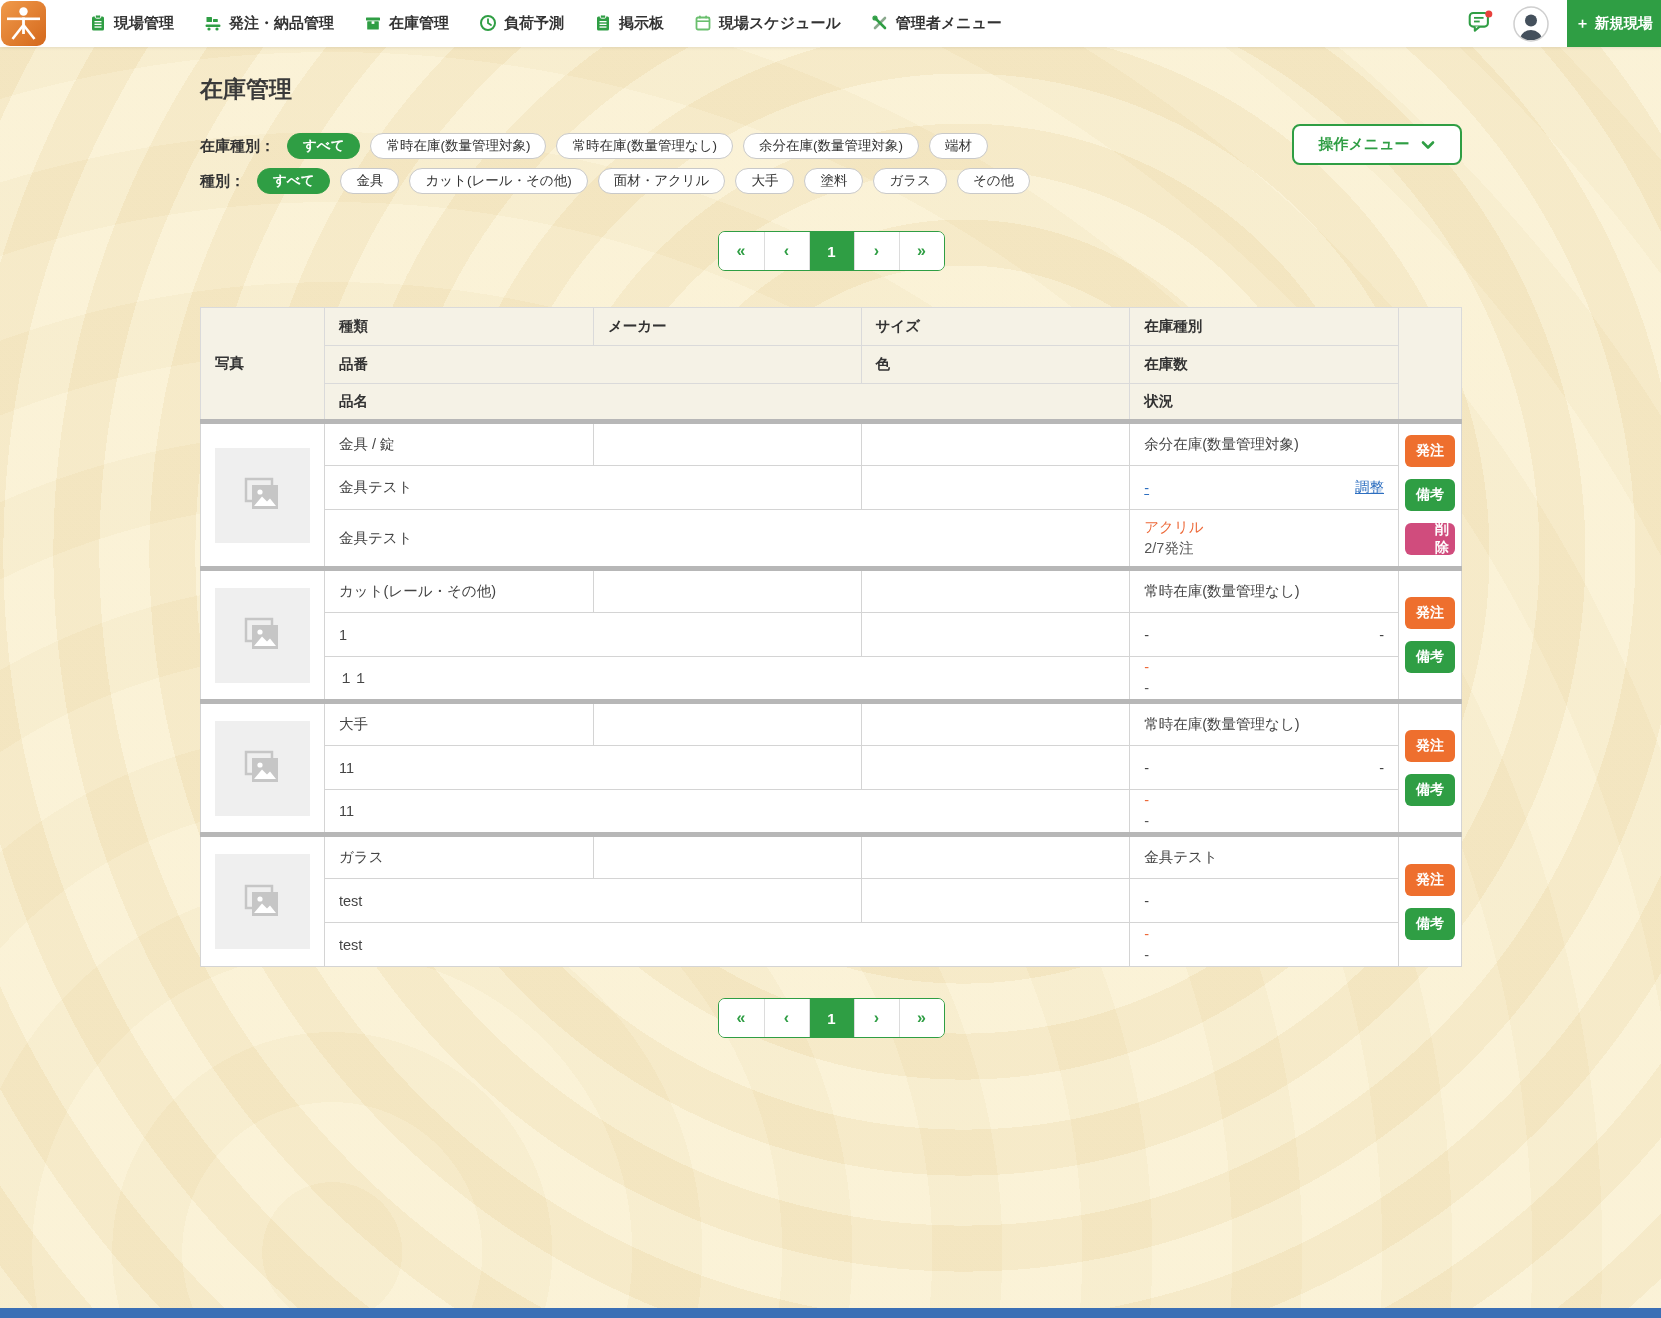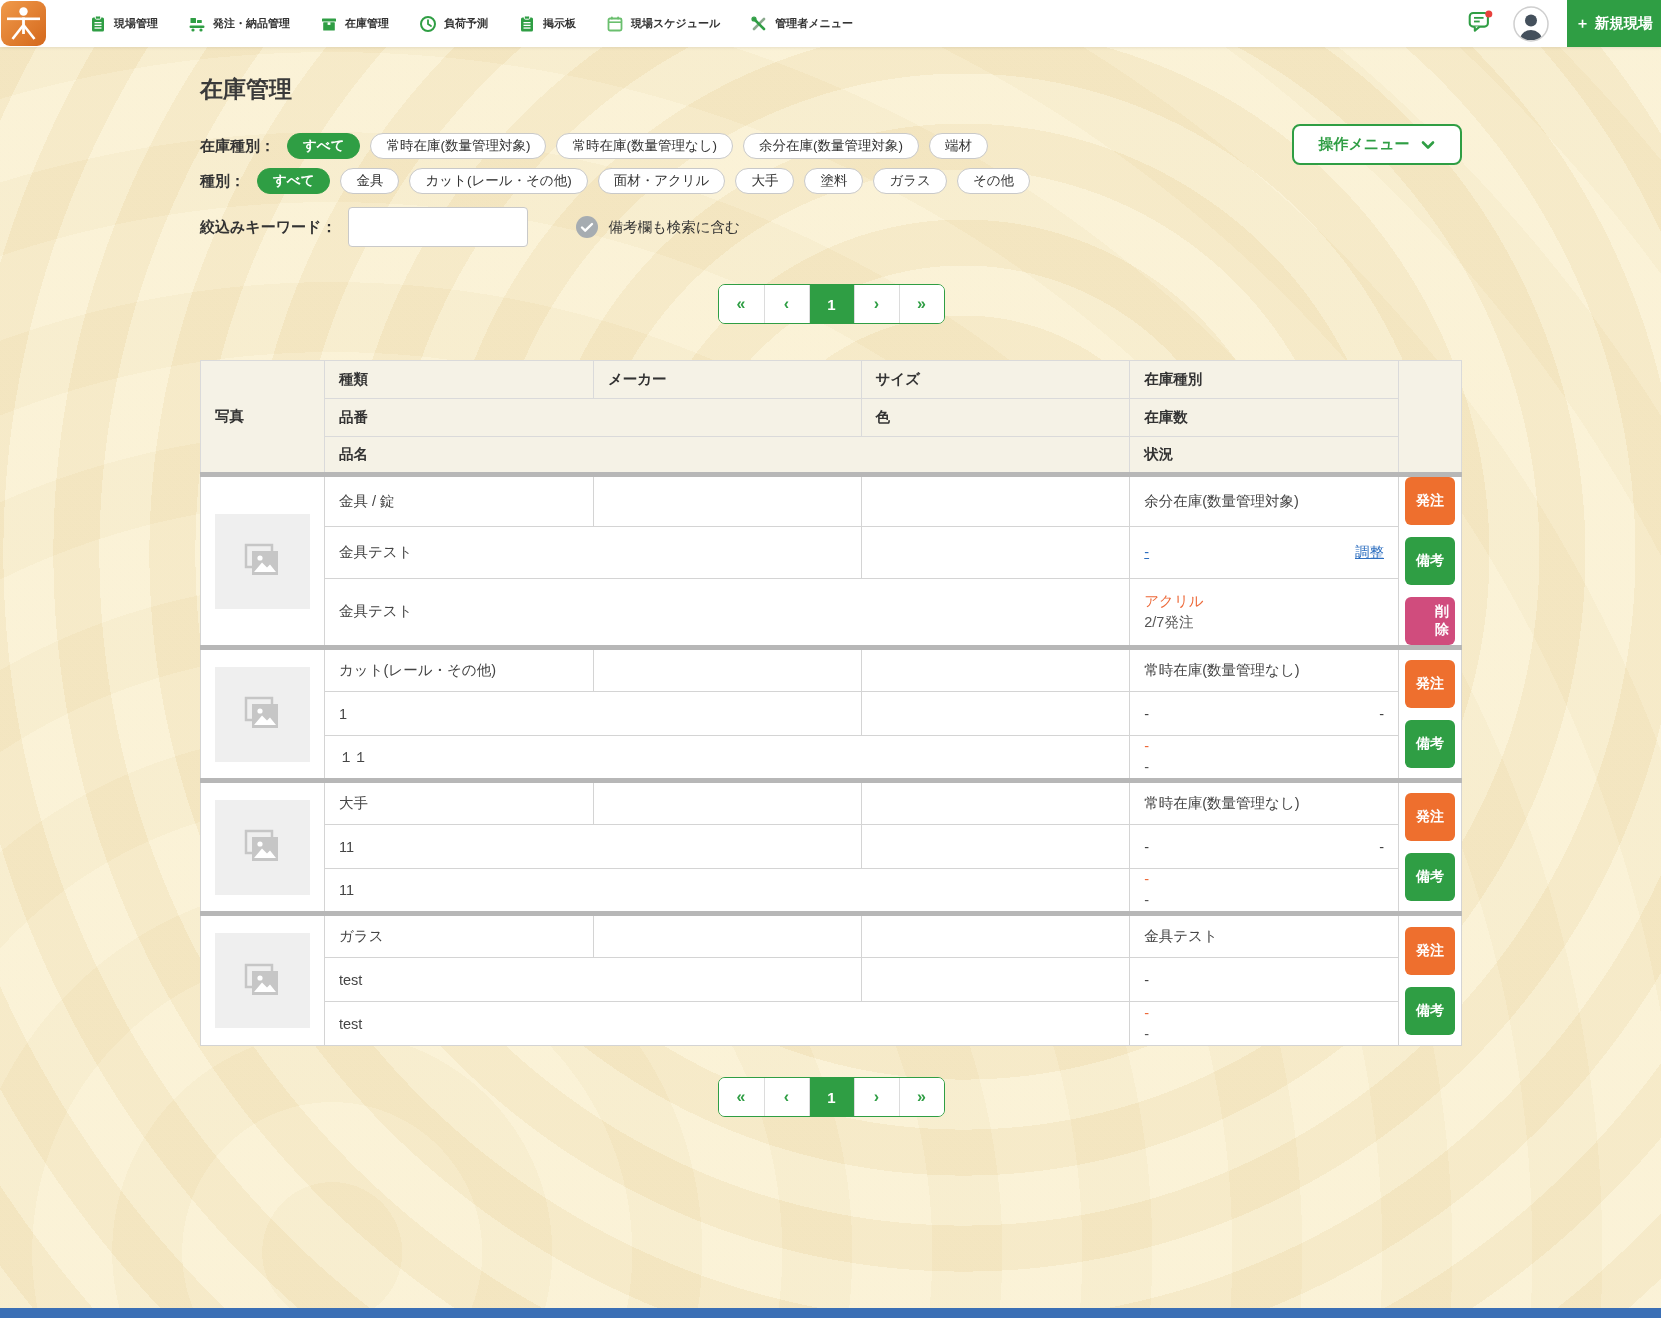--- a/index.html
+++ b/index.html
@@ -23,7 +23,7 @@
   }
   .logo { width:47px; height:47px; flex:0 0 auto; display:block; }
   .nav-items { display:flex; align-items:center; gap:30px; margin-left:42px; }
-  .nav-item { display:flex; align-items:center; gap:7px; font-size:11px; font-weight:bold; color:#333; cursor:pointer; white-space:nowrap; }
+  .nav-item { display:flex; gap:7px; font-size:15px; font-weight:bold; color:#333; cursor:pointer; white-space:nowrap; }
   .nav-right { margin-left:auto; display:flex; align-items:center; }
   .chat-wrap { position:relative; margin-right:20px; cursor:pointer; }
   .avatar { margin-right:18px; cursor:pointer; }

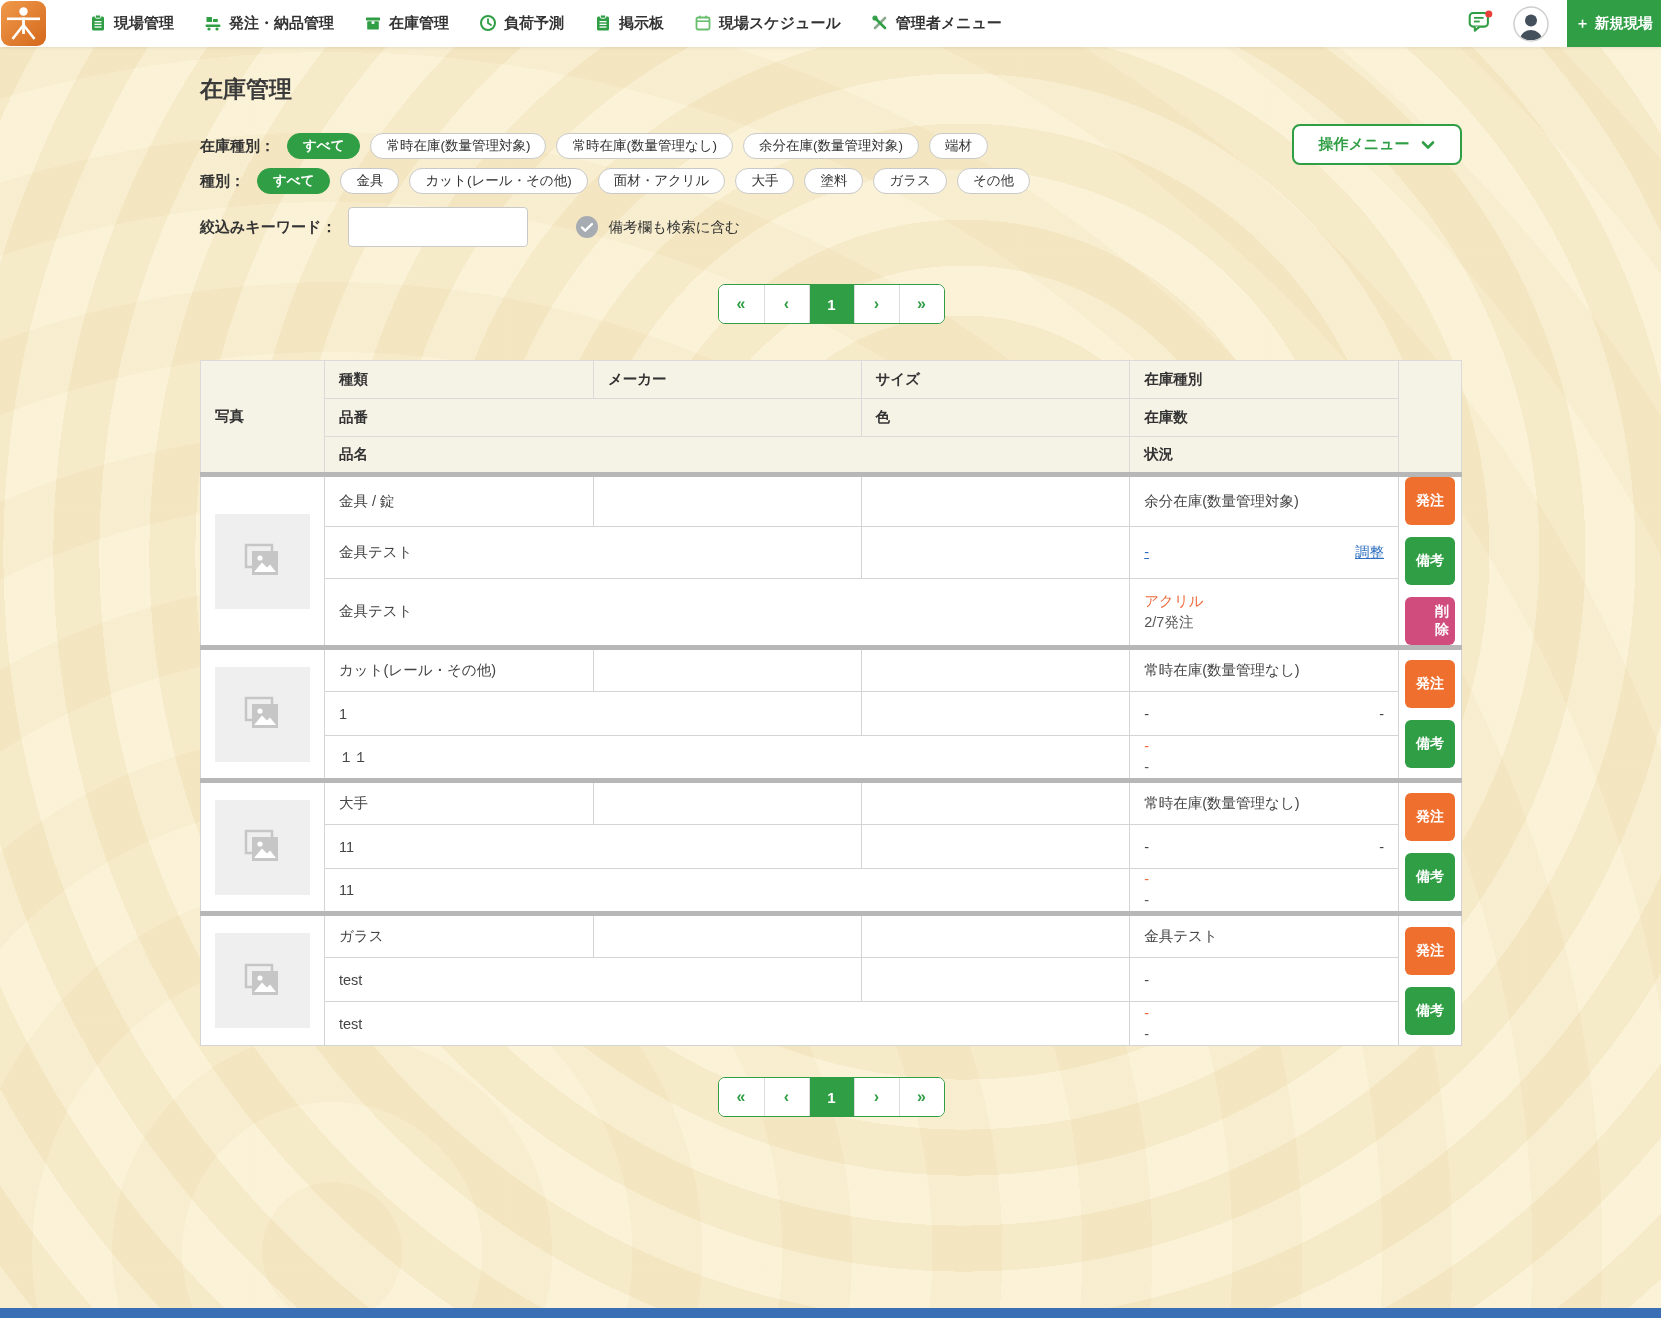--- a/index.html
+++ b/index.html
@@ -254,17 +254,6 @@
     </div>
 
 
-    <div class="filter-row" style="margin-top:13px;">
-      <span class="filter-label">絞込みキーワード：</span>
-      <input class="keyword-input" value="" style="">
-      <div class="note-toggle">
-        <svg width="24" height="24" viewBox="0 0 24 24">
-          <circle cx="12" cy="12" r="11" fill="#a6acb1"></circle>
-          <path d="M7 12.5 L10.2 15.7 L17 9" stroke="#fff" stroke-width="2.4" fill="none" stroke-linecap="round" stroke-linejoin="round"></path>
-        </svg>
-        <span class="note-toggle-label">備考欄も検索に含む</span>
-      </div>
-    </div>
   </div>
 
   <div class="pager-wrap top">

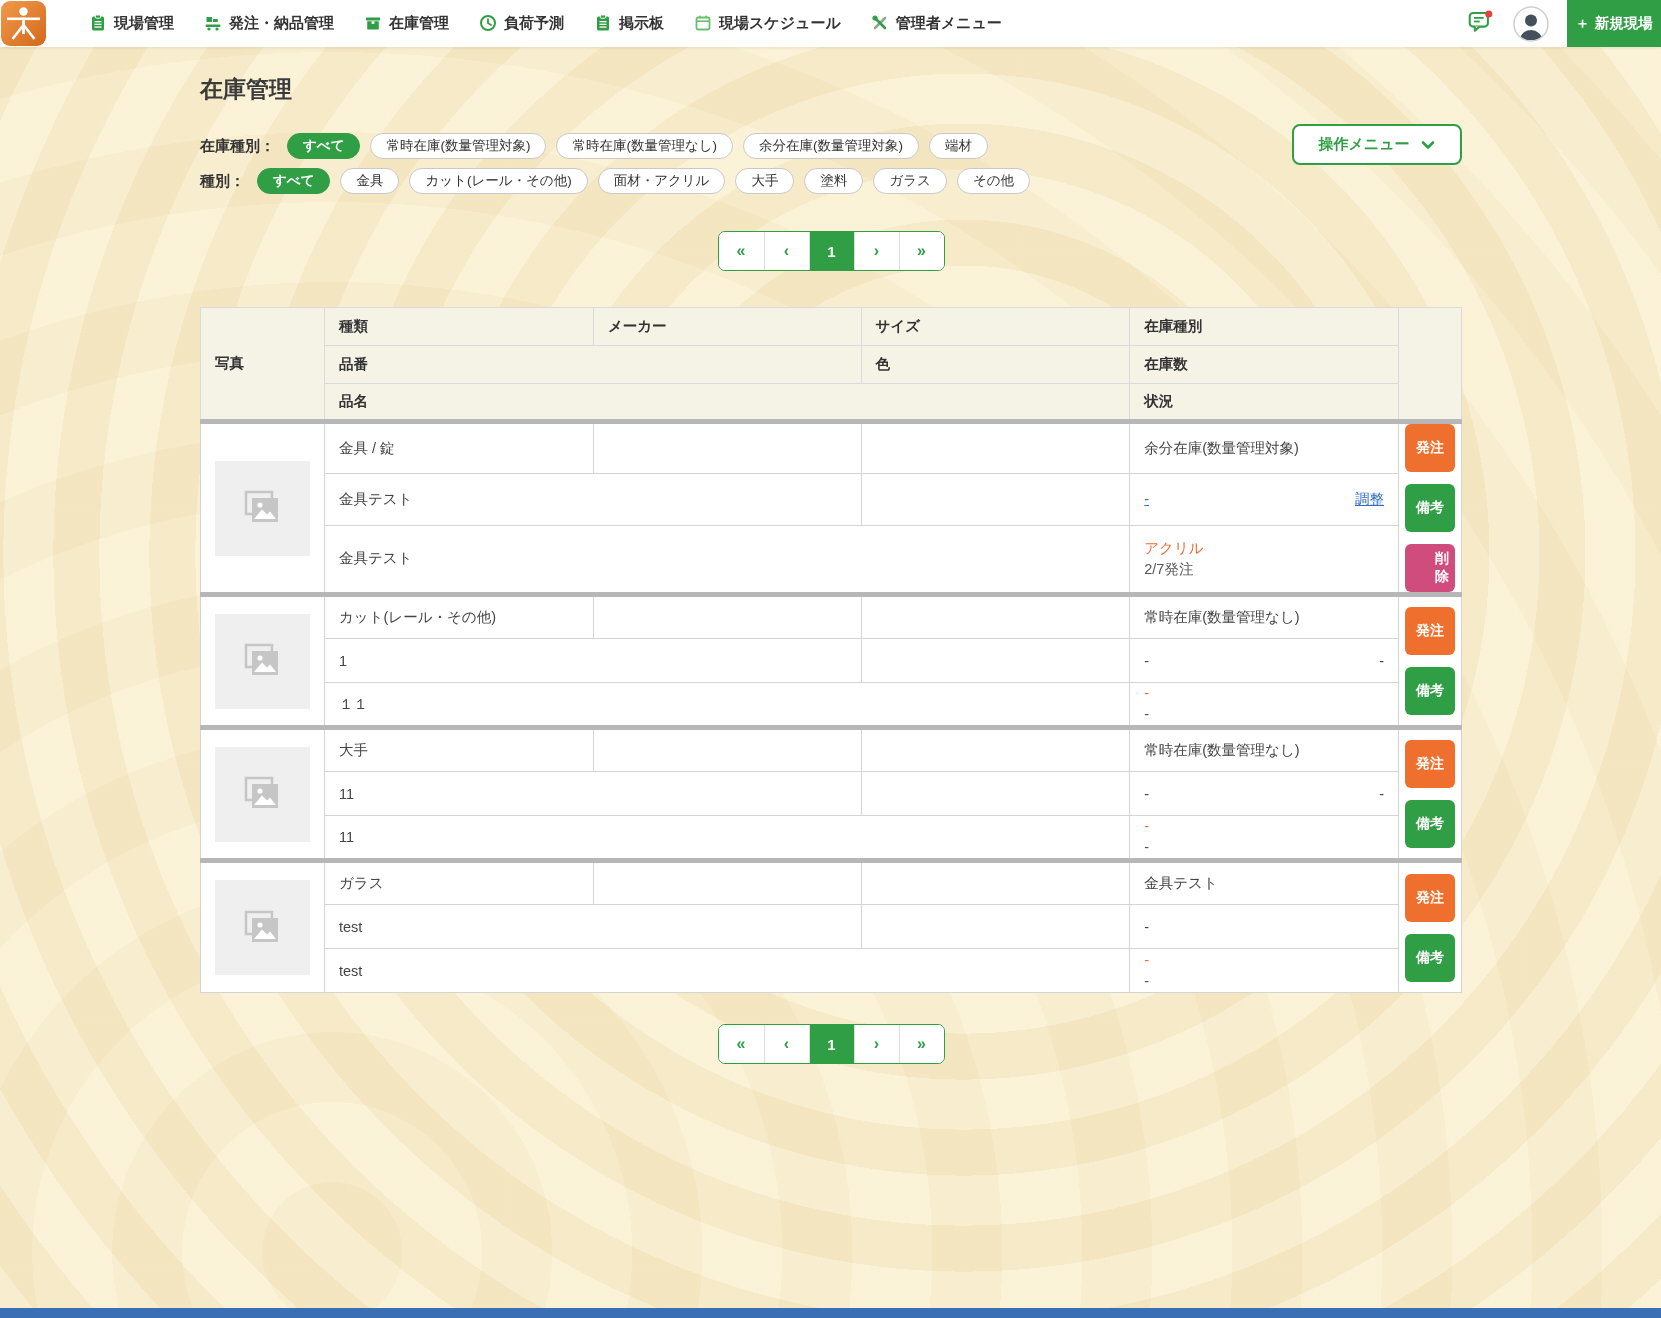--- a/index.html
+++ b/index.html
@@ -93,7 +93,7 @@
   .photo-ph { width:95px; height:95px; background:#efefef; margin:8px auto; display:flex; align-items:center; justify-content:center; }
   .action-cell { padding:0 5px !important; }
   .action-stack { display:flex; flex-direction:column; align-items:center; justify-content:center; gap:12px; }
-  .btn { width:50px; height:48px; border-radius:6px; border:none; color:#fff; font-family:inherit; font-size:14px; font-weight:bold; cursor:pointer; display:flex; align-items:center; justify-content:center; }
+  .btn { width:50px; height:32px; border-radius:6px; border:none; color:#fff; font-family:inherit; font-size:14px; font-weight:bold; cursor:pointer; display:flex; align-items:center; justify-content:center; }
   .btn-order  { background:#ee6f2e; }
   .btn-note   { background:#2f9e44; }
   .btn-delete { background:#d04c7d;padding-left:24px; }

